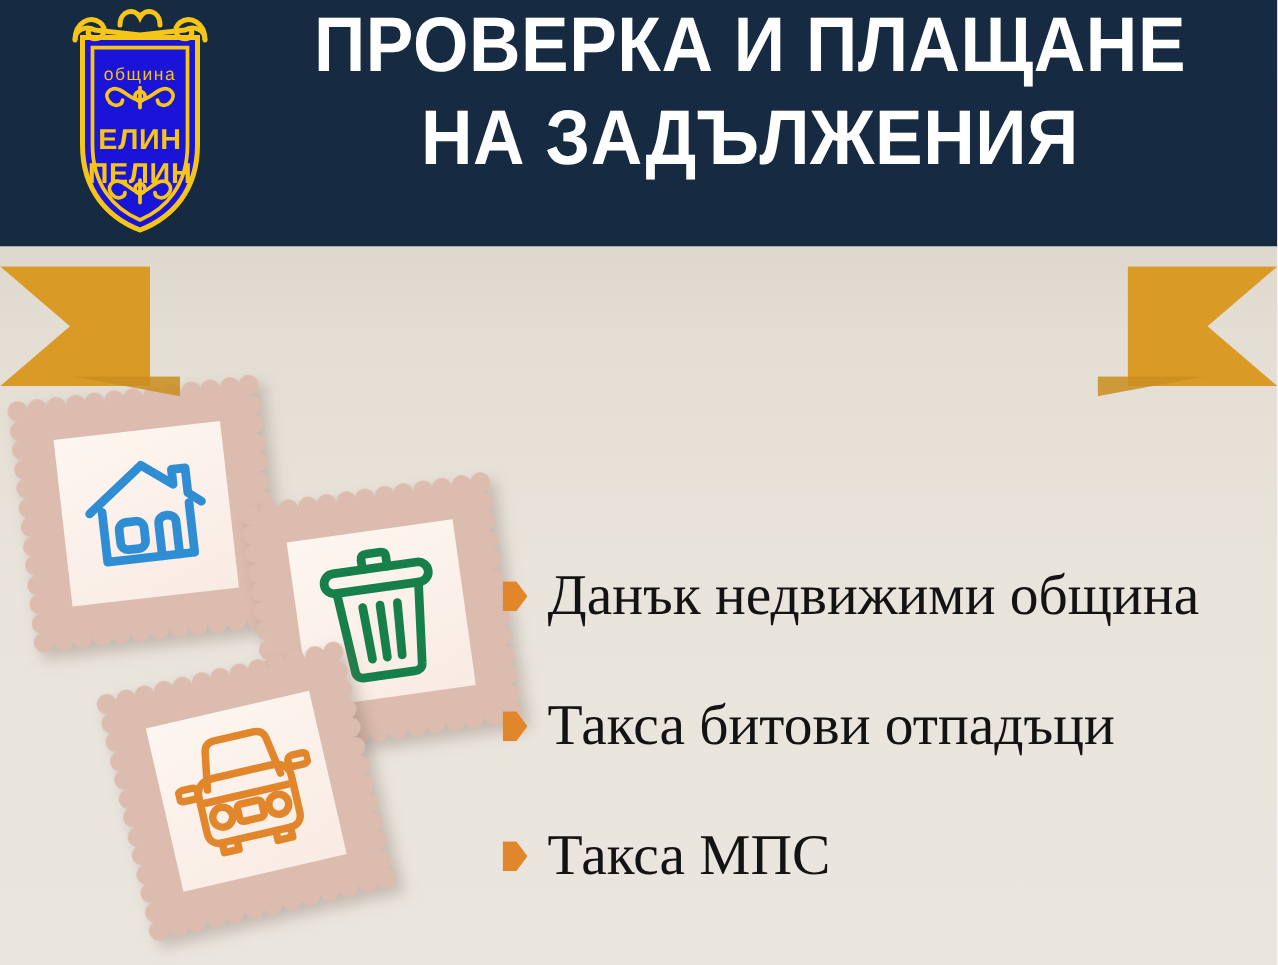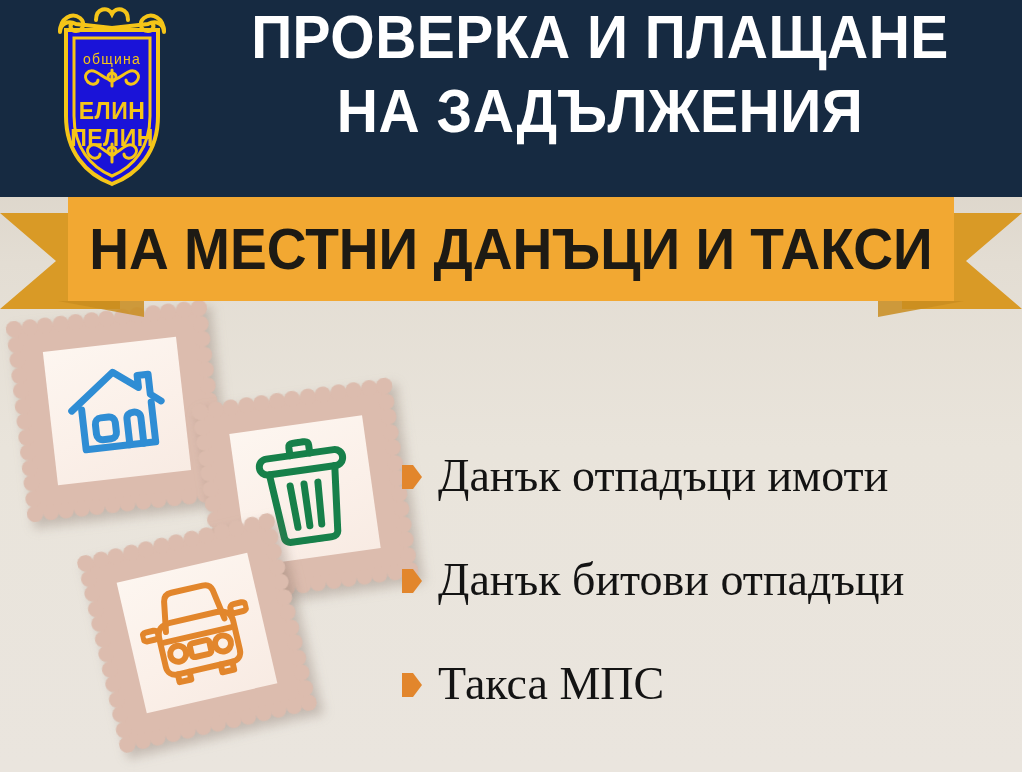--- a/index.html
+++ b/index.html
@@ -228,9 +228,6 @@
     <div class="ribbon-tail right"></div>
     <div class="ribbon-shadow-l"></div>
     <div class="ribbon-shadow-r"></div>
-    <div class="ribbon-main">
-      <span class="ribbon-text">НА МЕСТНИ ДАНЪЦИ И ТАКСИ</span>
-    </div>
   </div>
 
   <div class="stamp" id="stamp-house">

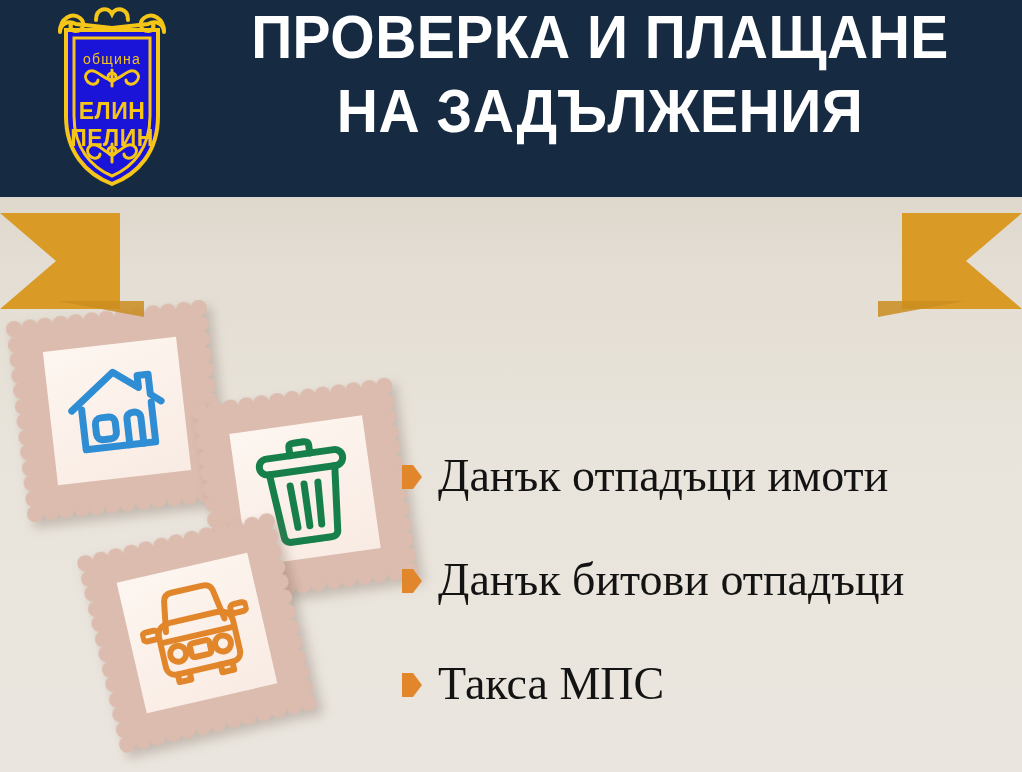--- a/index.html
+++ b/index.html
@@ -442,7 +442,7 @@
   <div class="bullets">
     <div class="bullet-row">
       <span class="bullet-mark"></span>
-      <span class="bullet-text">Данък отпадъци имоти</span>
+      <span class="bullet-text">Данък недвижими община</span>
     </div>
     <div class="bullet-row">
       <span class="bullet-mark"></span>

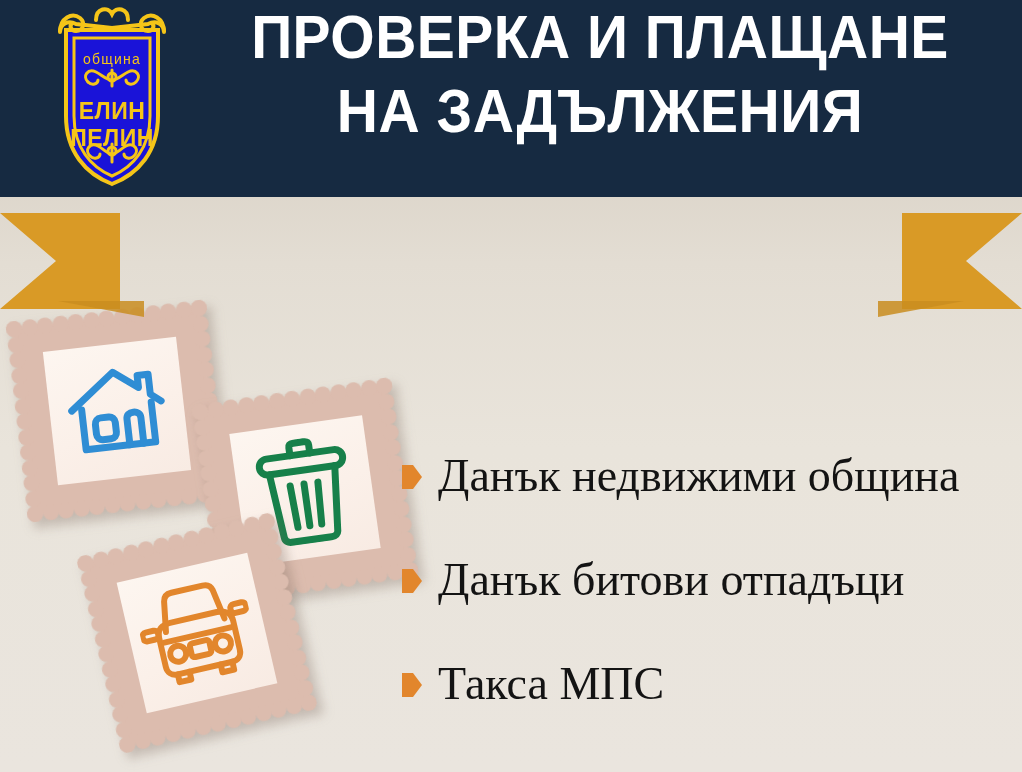--- a/index.html
+++ b/index.html
@@ -446,7 +446,7 @@
     </div>
     <div class="bullet-row">
       <span class="bullet-mark"></span>
-      <span class="bullet-text">Данък битови отпадъци</span>
+      <span class="bullet-text">Такса битови отпадъци</span>
     </div>
     <div class="bullet-row">
       <span class="bullet-mark"></span>

